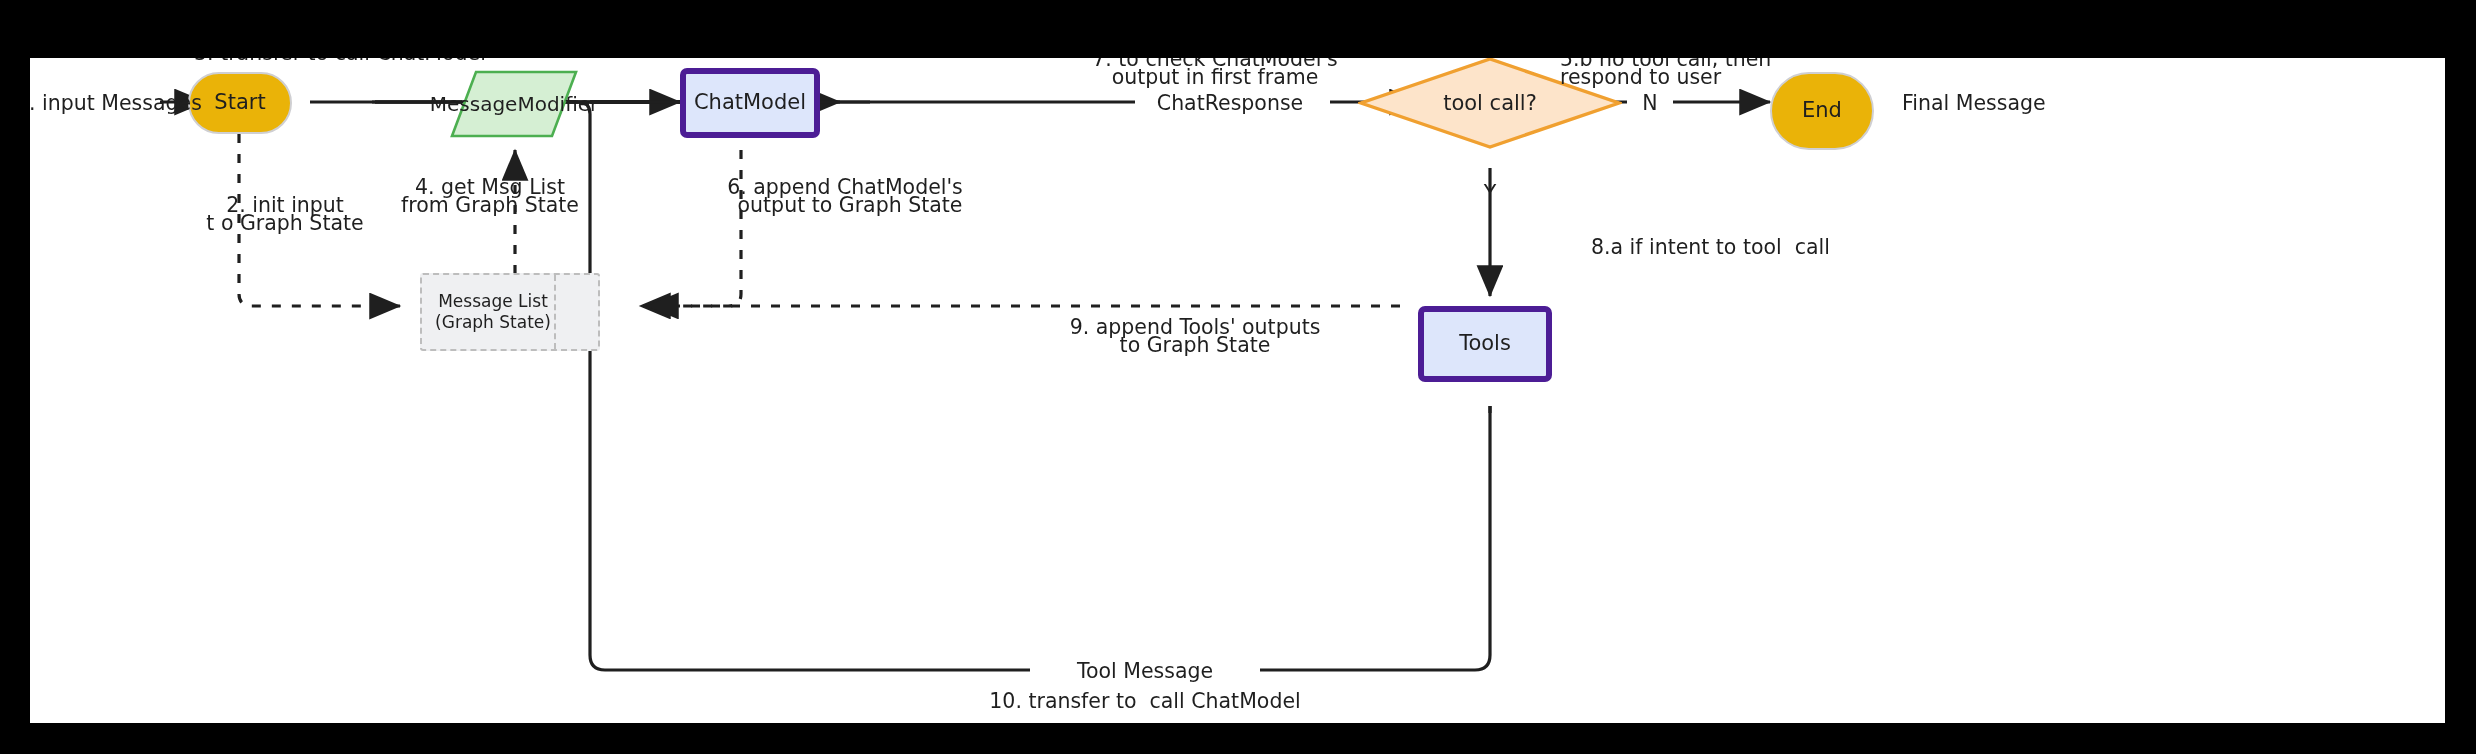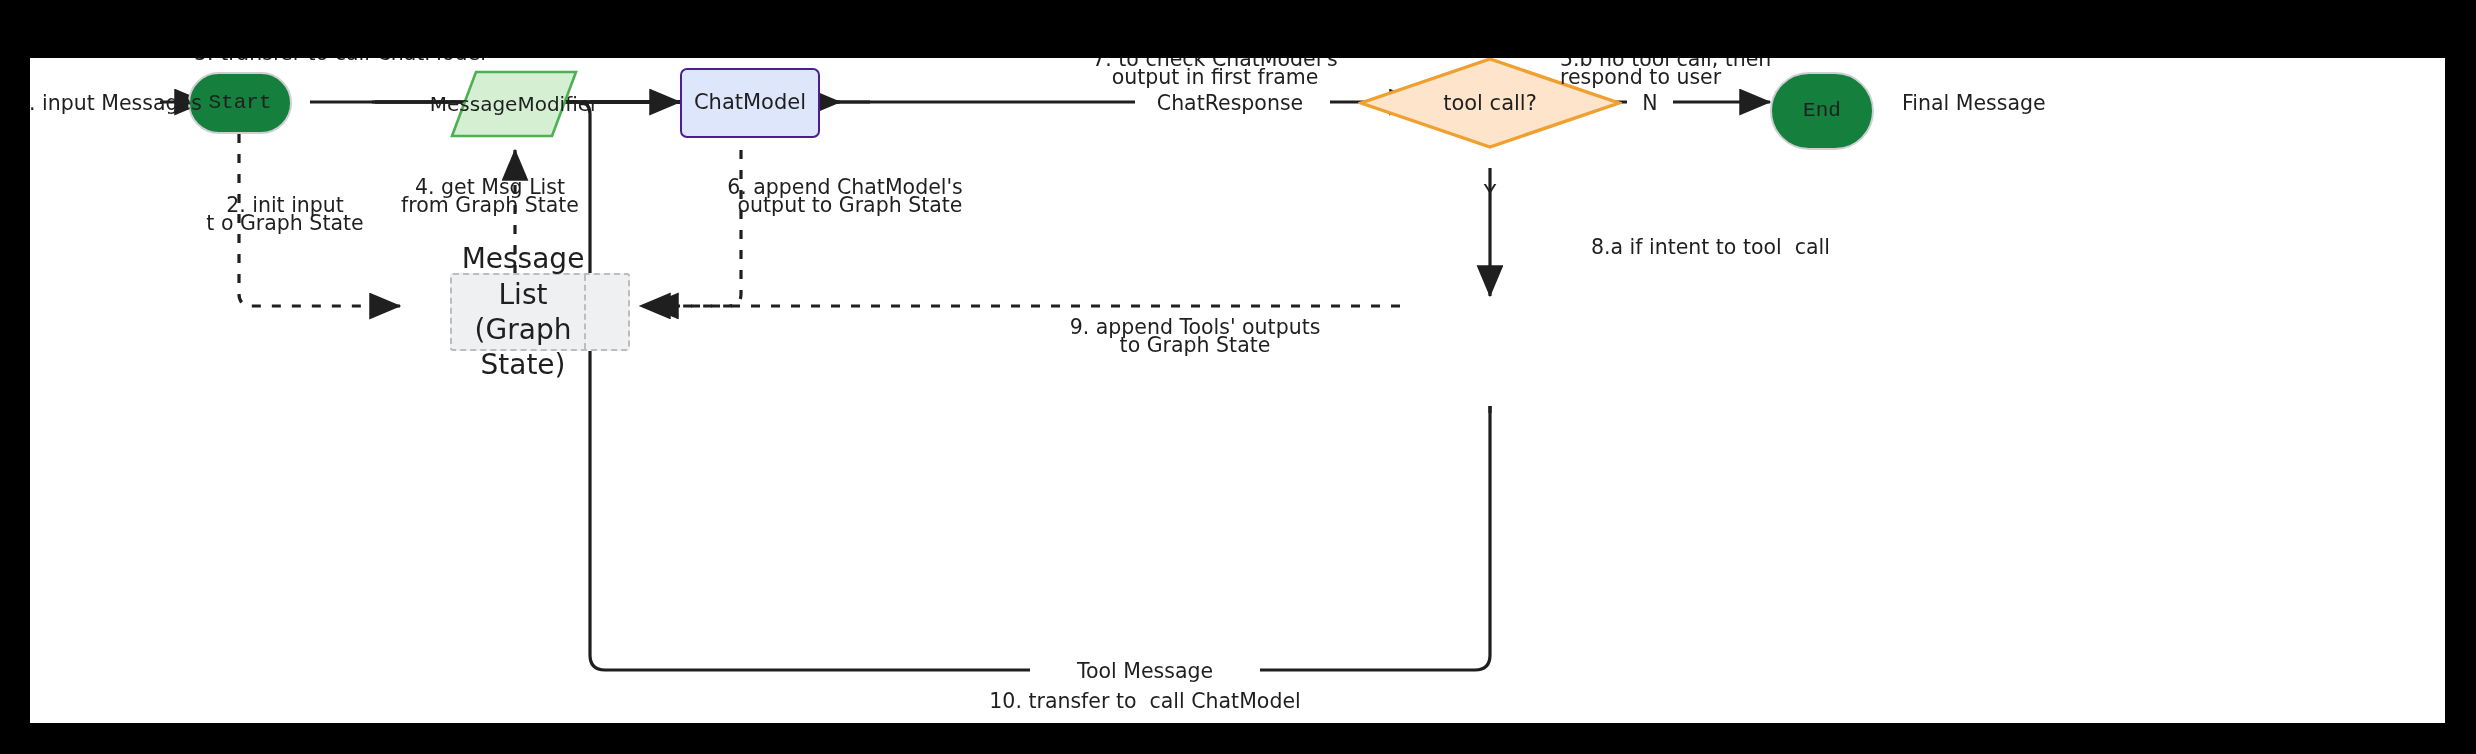--- a/index.html
+++ b/index.html
@@ -11,8 +11,8 @@
   #svg{position:absolute;left:0;top:0;width:2415px;height:665px;}
   .node{position:absolute;display:flex;align-items:center;justify-content:center;
         text-align:center;box-sizing:border-box;line-height:1.32;}
-  .cap{border:2px solid #cfcfd2;background:#15803d;border-radius:40px;
-       color:#1f1f1f;font-size:21px;font-family:Liberation Mono, monospace;}
+  .cap{border:2px solid #cfcfd2;background:#eab308;border-radius:40px;
+       color:#1f1f1f;font-size:21px;}
   .blue{border:2px solid #4c1d95;background:#dde6fb;border-radius:7px;
         color:#1f1f1f;font-size:21px;}
   .store{border:2px dashed #bdbdbd;background:#eff0f2;border-radius:3px;

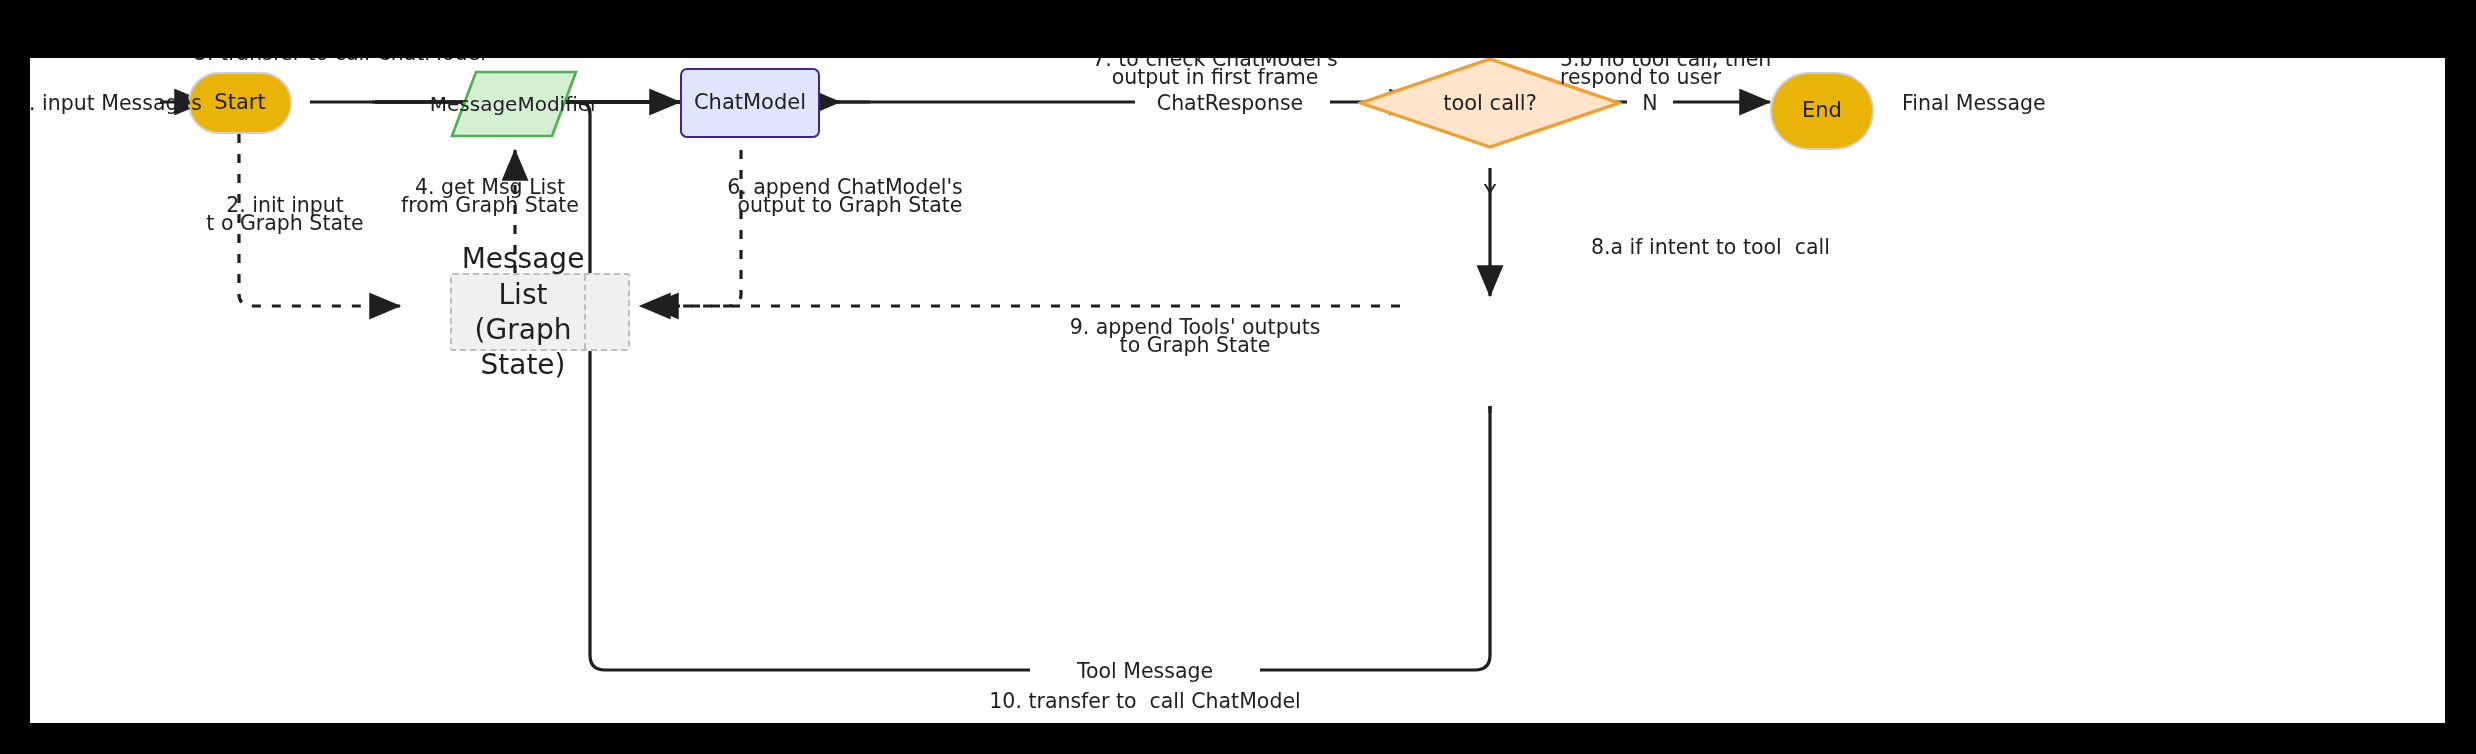--- a/index.html
+++ b/index.html
@@ -13,7 +13,7 @@
         text-align:center;box-sizing:border-box;line-height:1.32;}
   .cap{border:2px solid #cfcfd2;background:#eab308;border-radius:40px;
        color:#1f1f1f;font-size:21px;}
-  .blue{border:2px solid #4c1d95;background:#dde6fb;border-radius:7px;
+  .blue{border:6px solid #4c1d95;background:#dde6fb;border-radius:7px;
         color:#1f1f1f;font-size:21px;}
   .store{border:2px dashed #bdbdbd;background:#eff0f2;border-radius:3px;
          color:#1f1f1f;font-size:28px;margin-left:30px;}

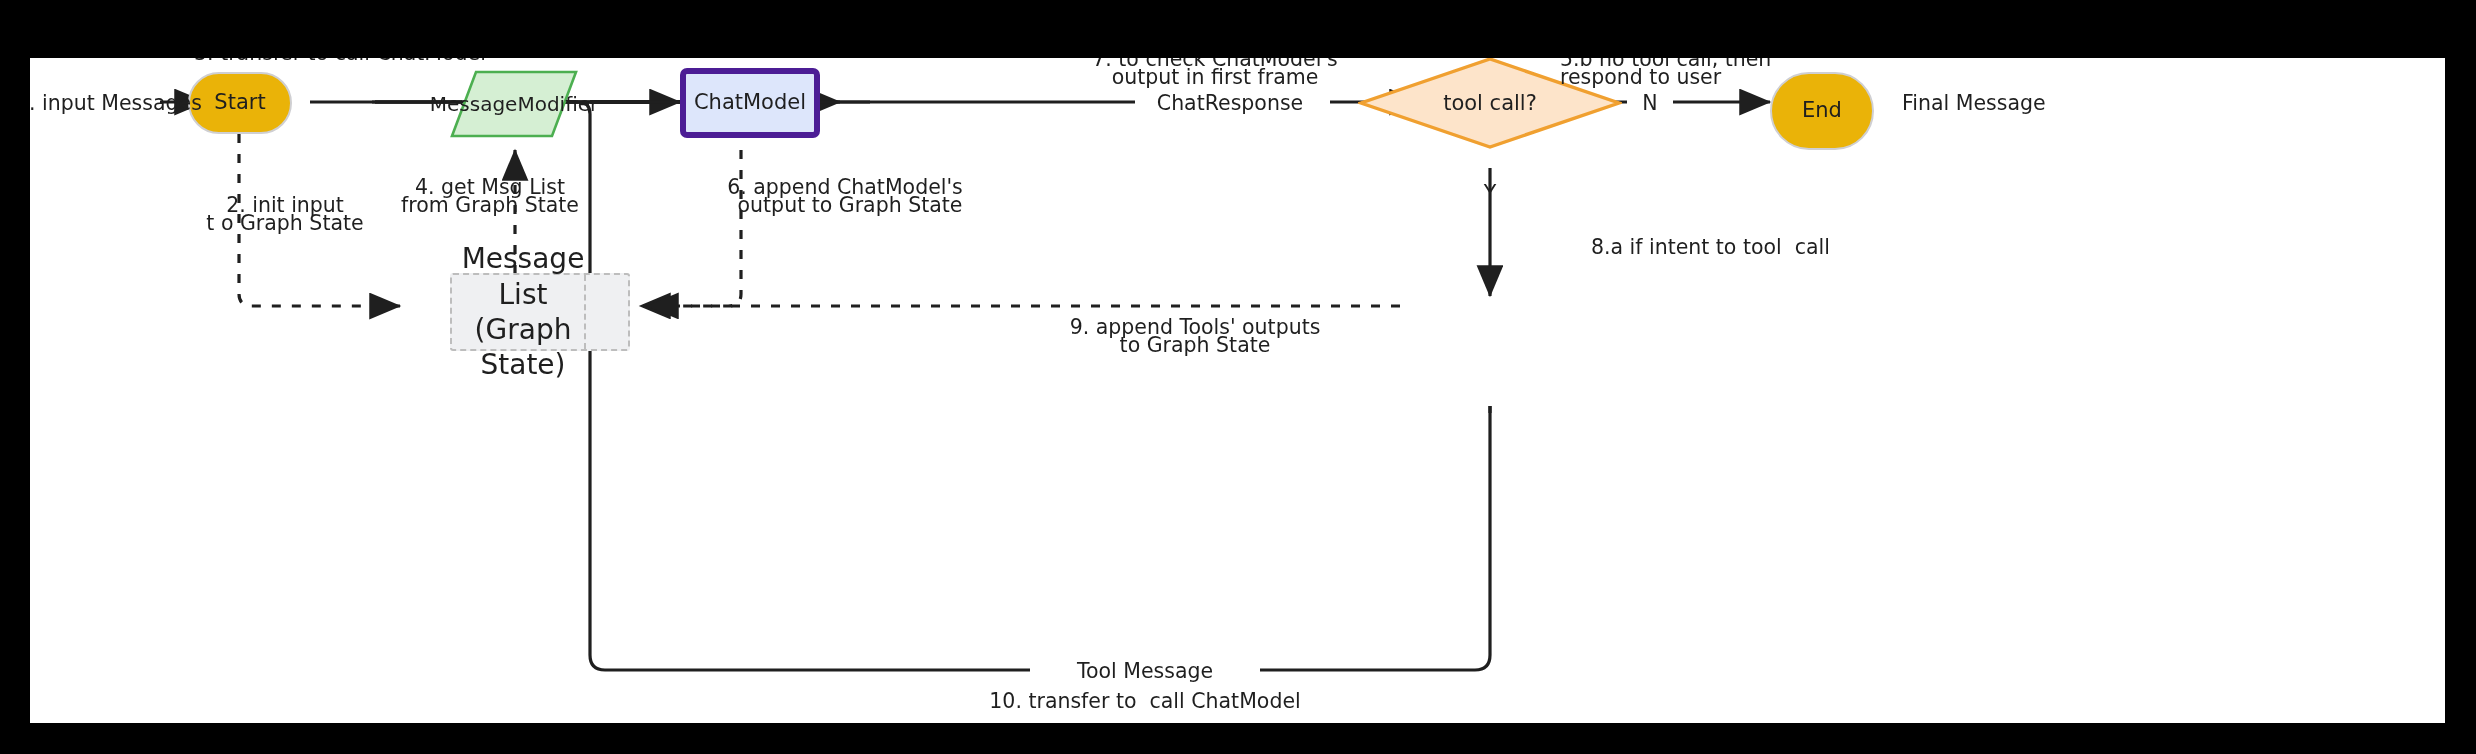--- a/index.html
+++ b/index.html
@@ -16,7 +16,7 @@
   .blue{border:6px solid #4c1d95;background:#dde6fb;border-radius:7px;
         color:#1f1f1f;font-size:21px;}
   .store{border:2px dashed #bdbdbd;background:#eff0f2;border-radius:3px;
-         color:#1f1f1f;font-size:28px;margin-left:30px;}
+         color:#1f1f1f;font-size:17px;}
   .store .divider{position:absolute;right:42px;top:0;bottom:0;
                   border-left:2px dashed #bdbdbd;}
   .store .txt{position:relative;z-index:2;padding-right:34px;}

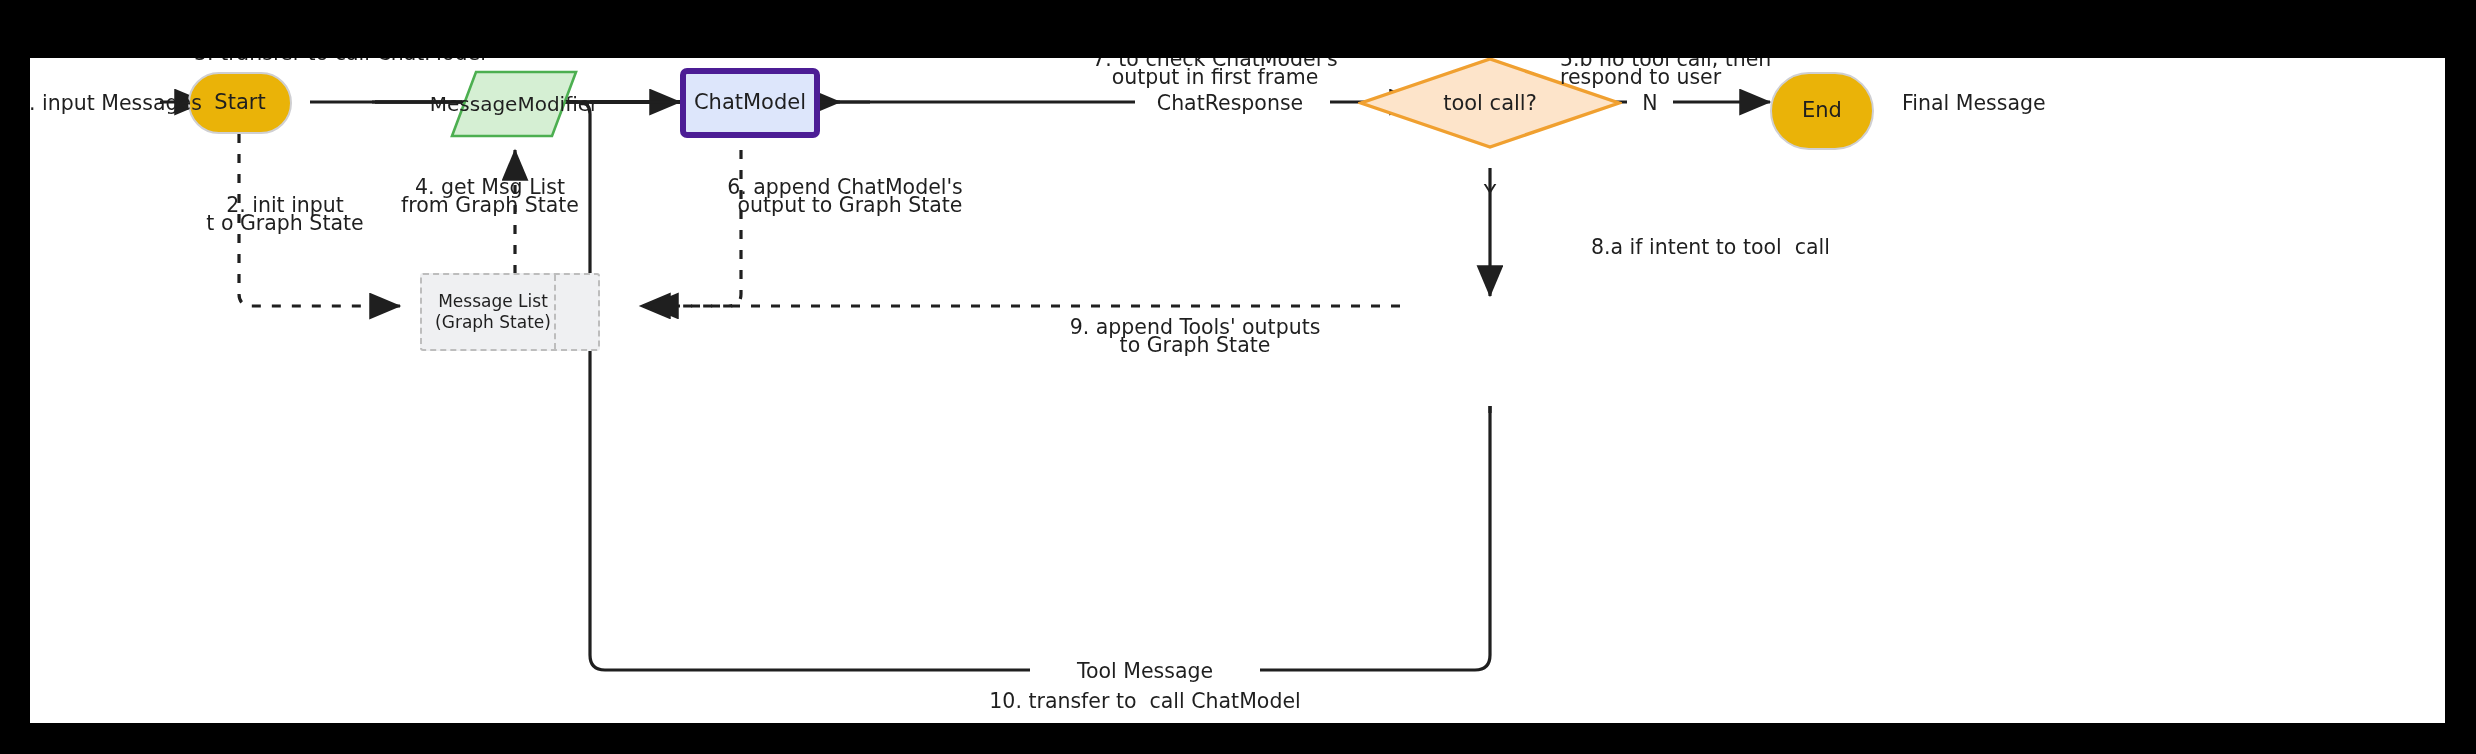--- a/index.html
+++ b/index.html
@@ -124,6 +124,9 @@
       <span>End</span>
     </div>
 
+    <div class="node blue" style="left:1388px;top:248px;width:134px;height:76px;">
+      <span>Tools</span>
+    </div>
 
     <div class="node store" style="left:390px;top:215px;width:180px;height:78px;position:absolute;">
       <span class="divider"></span>

